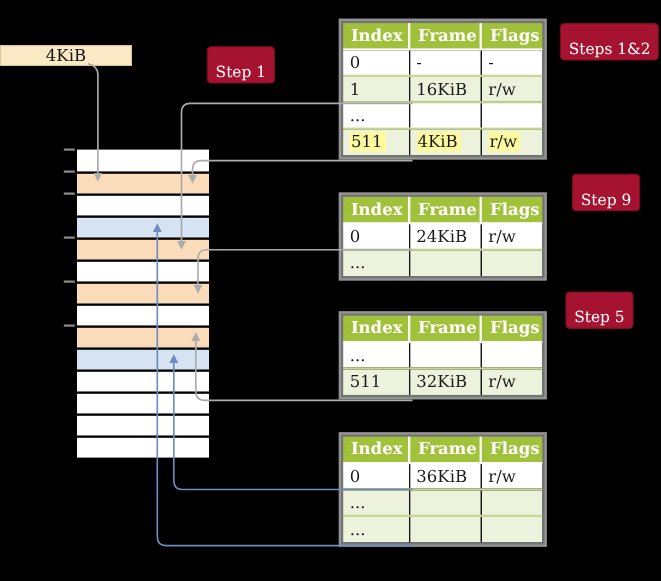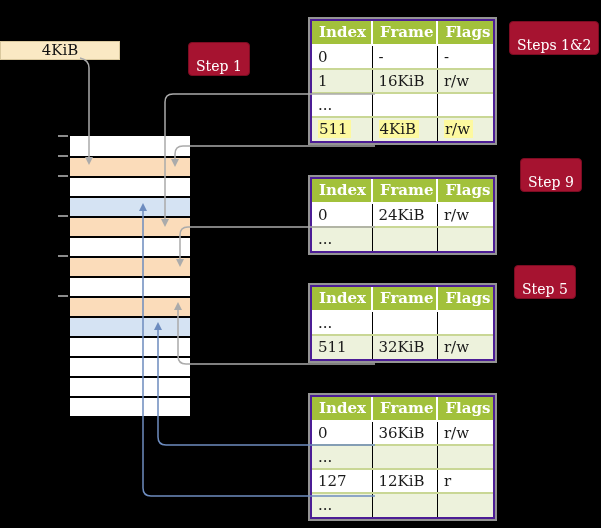--- a/index.html
+++ b/index.html
@@ -27,7 +27,7 @@
   .tick { position:absolute; width:10px; height:2px; background:var(--tick); }
   .pt-wrap {
     position:absolute; border:2px solid var(--table_outer_border);
-    background:#4c1d95; padding:2px;
+    background:#737373; padding:2px;
   }
   table.pt { border-collapse:collapse; table-layout:fixed; }
   .pt th {

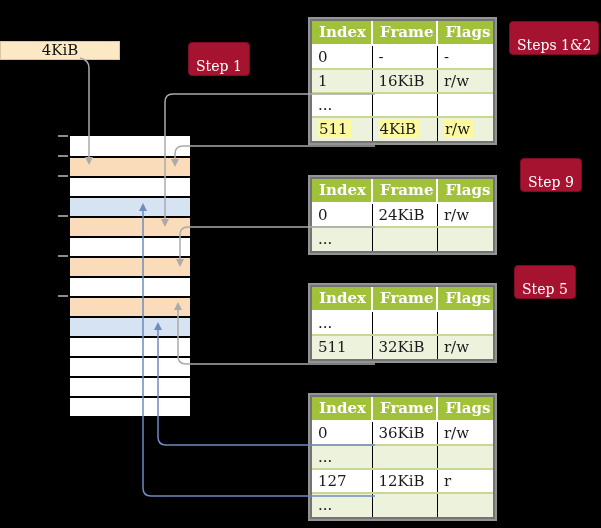--- a/index.html
+++ b/index.html
@@ -204,11 +204,6 @@
               <td>...</td>
               <td></td>
               <td></td>
-            </tr>
-            <tr class="white">
-              <td>127</td>
-              <td>12KiB</td>
-              <td>r</td>
             </tr>
             <tr class="green">
               <td>...</td>

